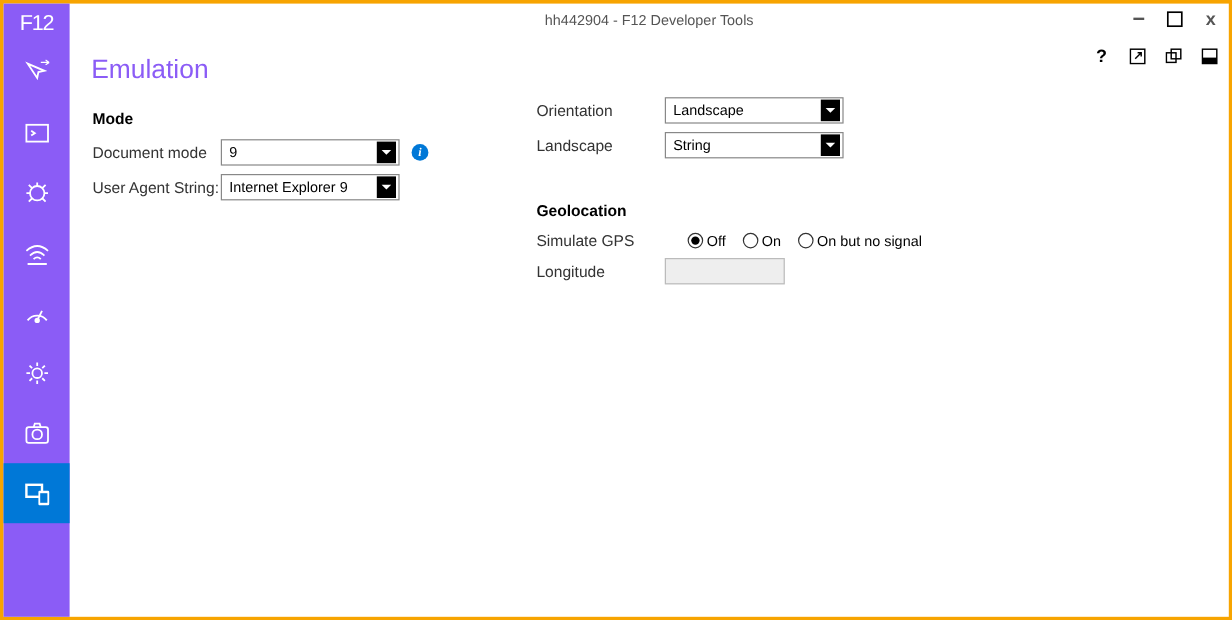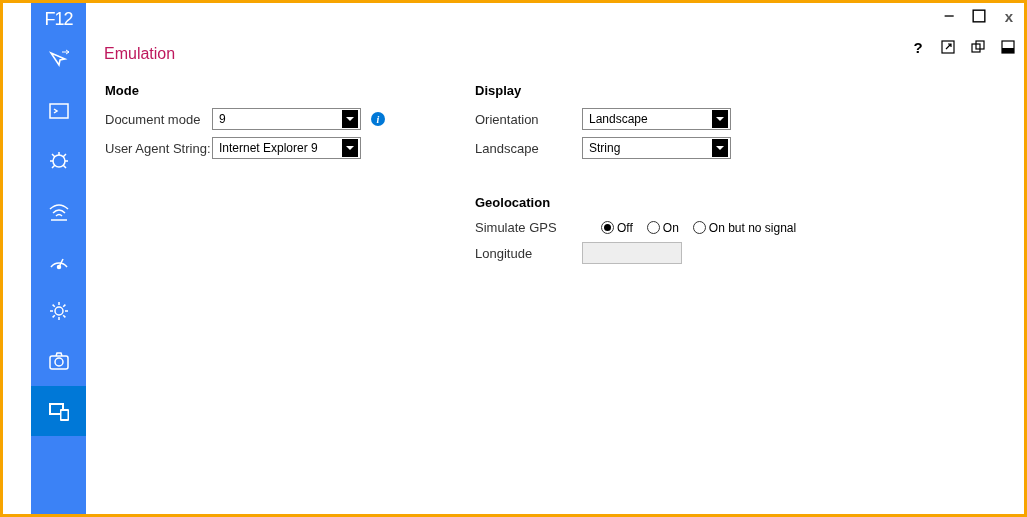--- a/index.html
+++ b/index.html
@@ -18,11 +18,10 @@
     }
     .sidebar {
       width: 55px;
-      background: #3b82f6;
+      background: #8b5cf6;
       display: flex;
       flex-direction: column;
       align-items: flex-end;
-      margin-left: 28px;
     }
     .sidebar-logo {
       color: #fff;

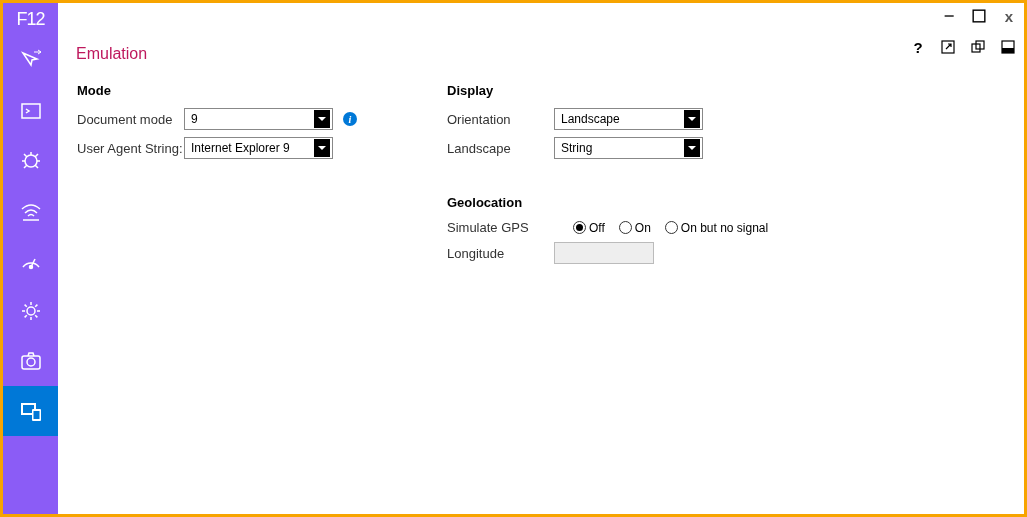--- a/index.html
+++ b/index.html
@@ -239,6 +239,7 @@
 
   <div class="main">
     <div class="titlebar">
+      <span class="titlebar-title">hh442904 - F12 Developer Tools</span>
       <div class="titlebar-controls">
         <span class="tb-btn" style="font-weight:bold;font-size:18px;">−</span>
         <span class="tb-btn">

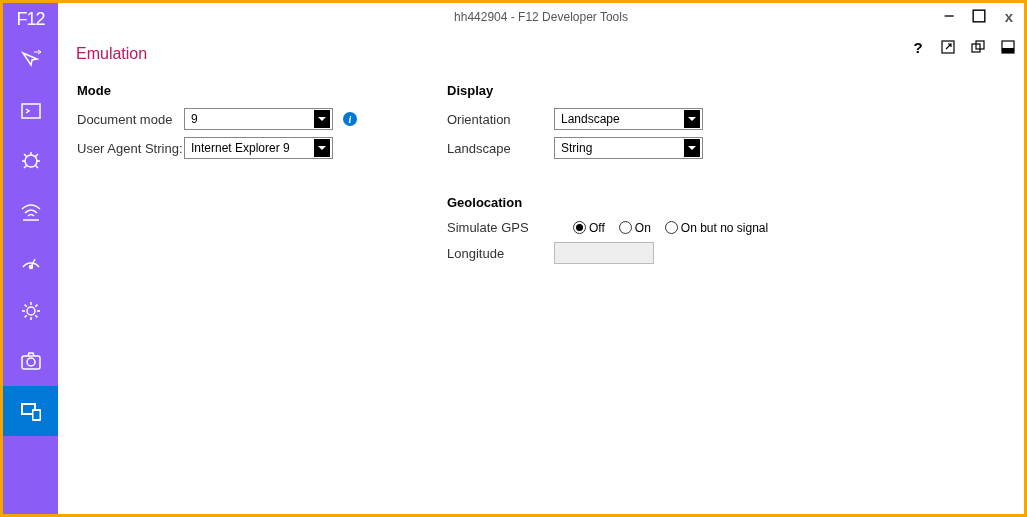--- a/index.html
+++ b/index.html
@@ -87,9 +87,9 @@
     }
     .toolbar-right .tb-btn { width: 20px; height: 20px; }
     .page-title {
-      font-size: 16px;
+      font-size: 22px;
       font-weight: 300;
-      color: #be185d;
+      color: #8b5cf6;
       padding: 14px 18px 6px;
     }
     .content {

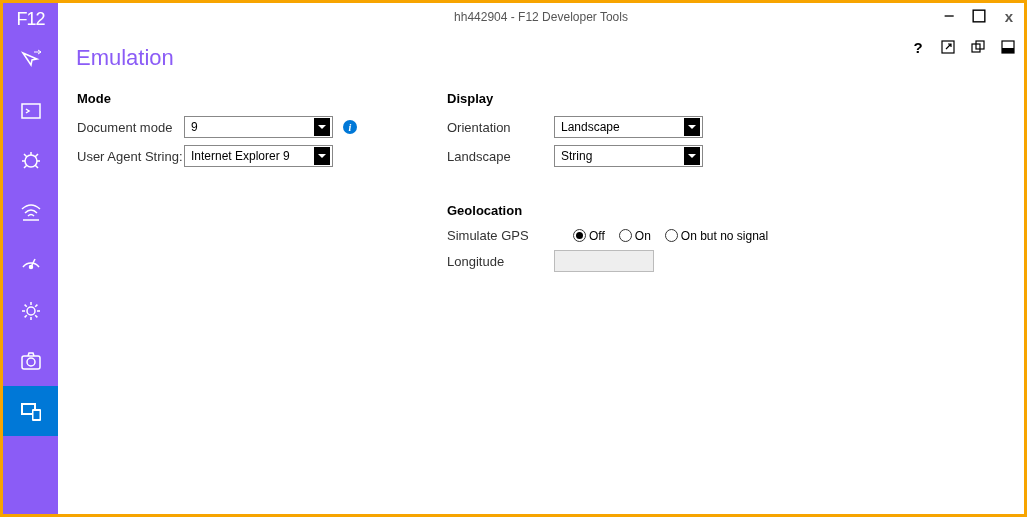--- a/index.html
+++ b/index.html
@@ -307,7 +307,6 @@
       </div>
 
       <div class="col-right">
-        <div class="section-title">Display</div>
 
         <div class="row">
           <span class="row-label">Orientation</span>

